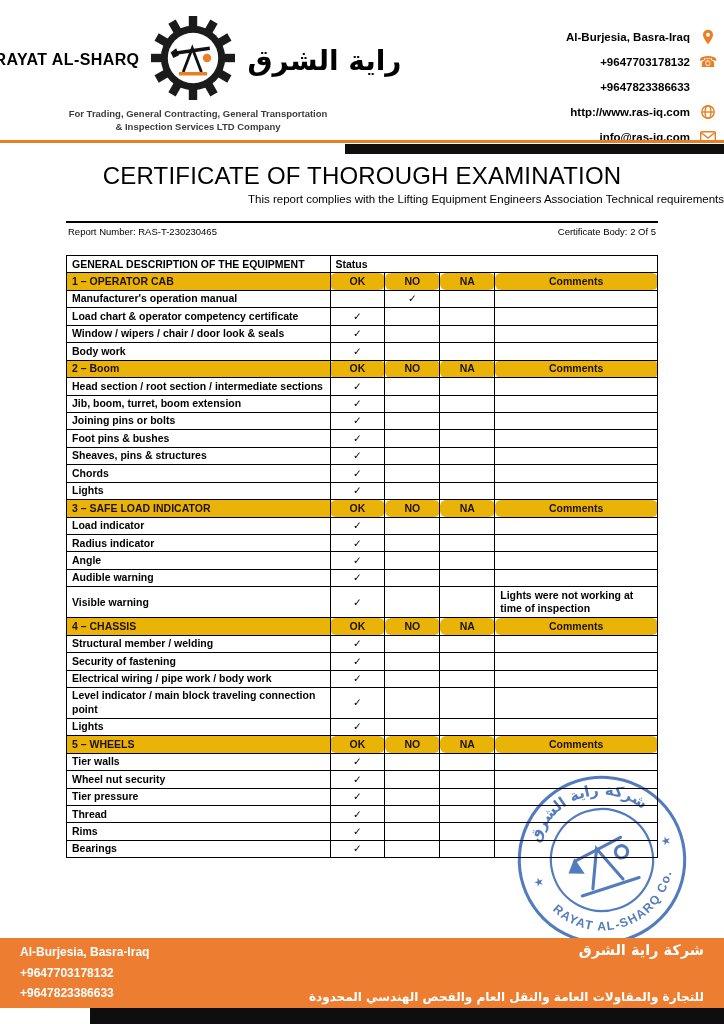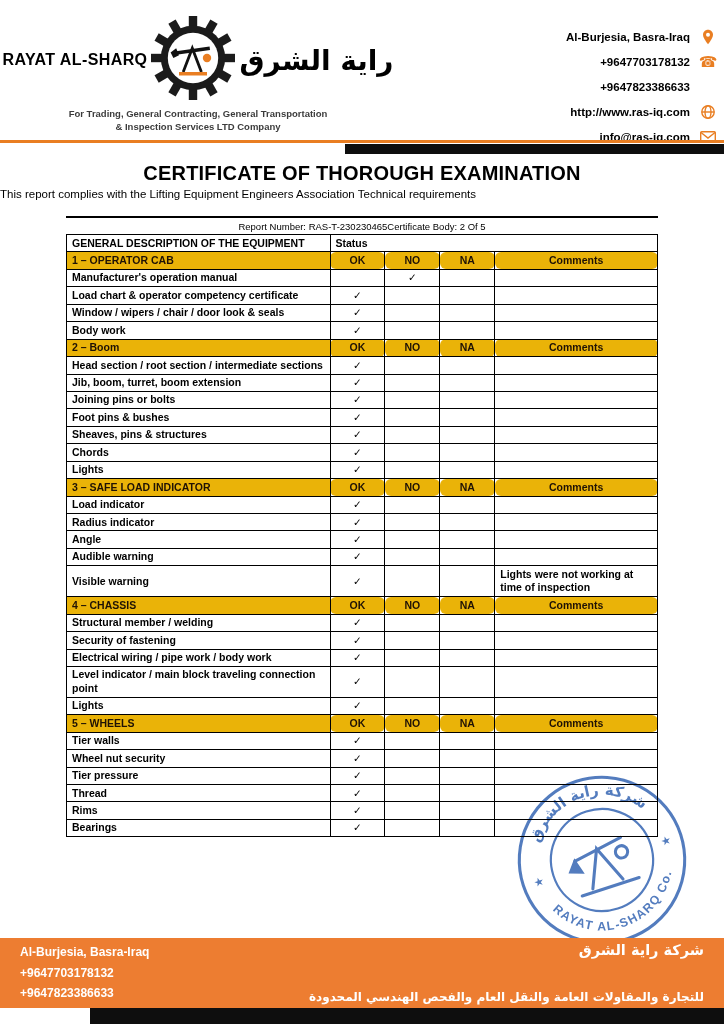--- a/index.html
+++ b/index.html
@@ -12,7 +12,7 @@
   
   .header { display:flex; justify-content:space-between; align-items:flex-start; padding:16px 6px 0 38px; height:138px; }
   .logo-block { width:320px; text-align:center; }
-  .logo-row { display:flex; align-items:center; justify-content:center; gap:4px; }
+  .logo-row { display:flex; align-items:center; justify-content:center; gap:12px; }
   .company-en { font-weight:bold; font-size:16px; letter-spacing:.4px; white-space:nowrap; }
   .company-ar { font-weight:bold; font-size:28px; white-space:nowrap; font-family:"DejaVu Sans",sans-serif; }
   .tagline { font-size:9.5px; font-weight:bold; color:#3c3c3c; margin-top:3px; line-height:1.4; }

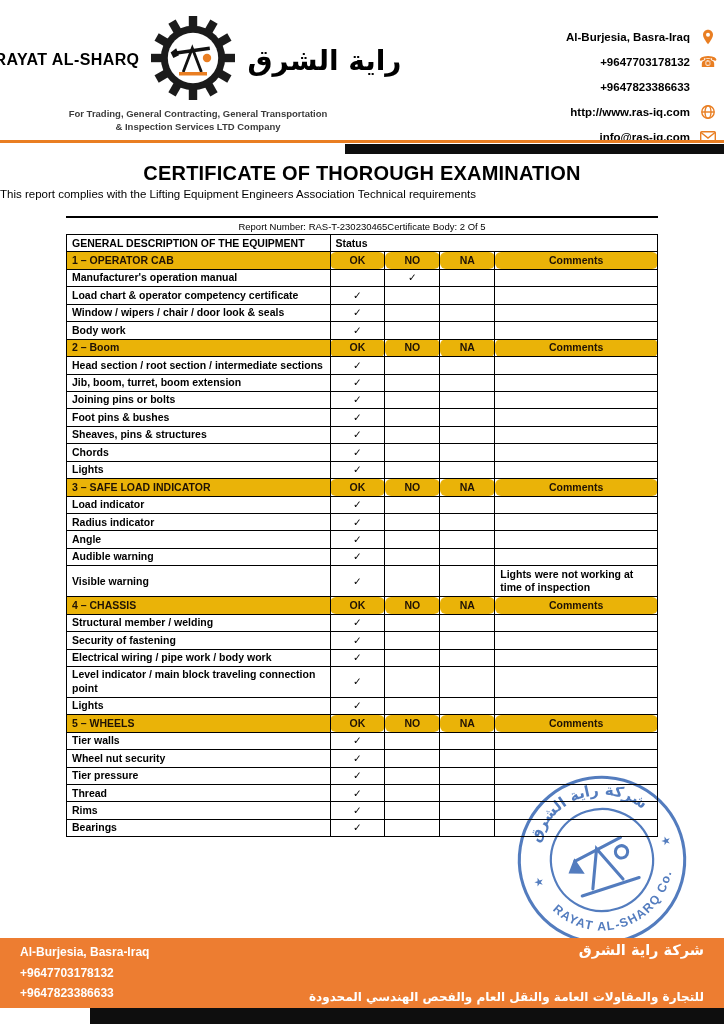--- a/index.html
+++ b/index.html
@@ -24,7 +24,7 @@
   .orange-line { position:absolute; top:0; left:0; right:0; height:3px; background:#E97E22; }
   .black-bar { position:absolute; top:4px; left:345px; right:0; height:10px; background:#0e0e0e; }
   
-  .title { text-align:center; font-size:20px; font-weight:bold; margin:7px 0 3px; letter-spacing:.2px; }
+  .title { text-align:center; font-size:24px; font-weight:normal; margin:7px 0 3px; letter-spacing:.2px; }
   .subtitle { text-align:left; font-size:11.5px; margin:0 0 16px; }
   
   .report-row { width:592px; margin:0 auto; display:flex; justify-content:center;

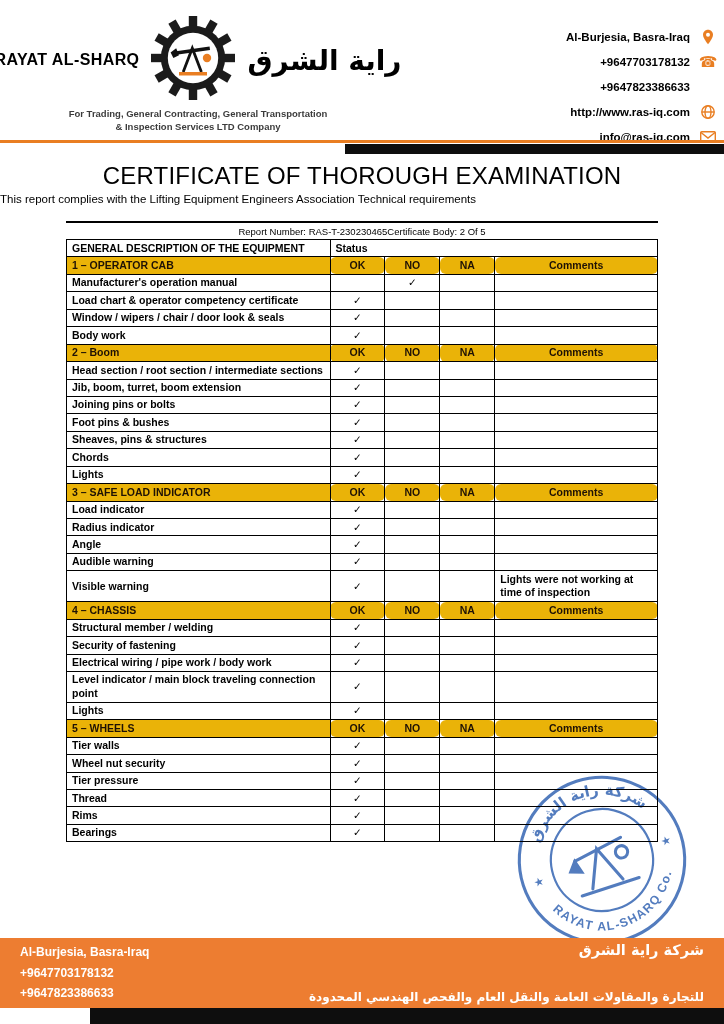--- a/index.html
+++ b/index.html
@@ -25,7 +25,7 @@
   .black-bar { position:absolute; top:4px; left:345px; right:0; height:10px; background:#0e0e0e; }
   
   .title { text-align:center; font-size:24px; font-weight:normal; margin:7px 0 3px; letter-spacing:.2px; }
-  .subtitle { text-align:left; font-size:11.5px; margin:0 0 16px; }
+  .subtitle { text-align:right; font-size:11.5px; margin:0 0 16px; }
   
   .report-row { width:592px; margin:0 auto; display:flex; justify-content:center;
     font-size:9.5px; border-top:2px solid #000; padding:3px 2px 2px; }

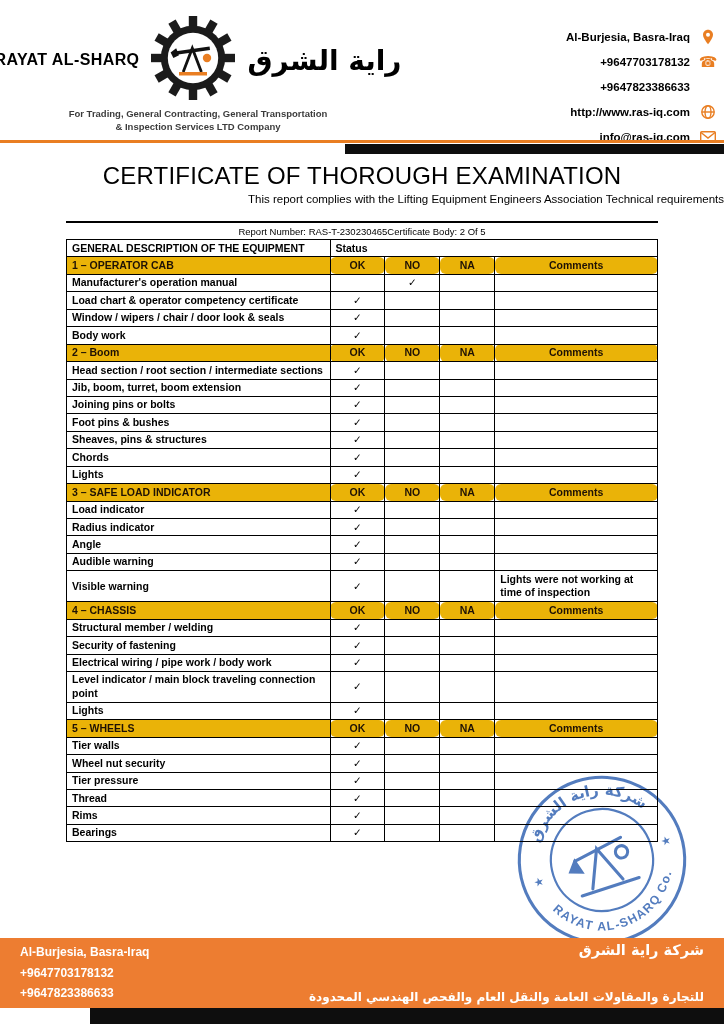--- a/index.html
+++ b/index.html
@@ -27,7 +27,7 @@
   .title { text-align:center; font-size:24px; font-weight:normal; margin:7px 0 3px; letter-spacing:.2px; }
   .subtitle { text-align:right; font-size:11.5px; margin:0 0 16px; }
   
-  .report-row { width:592px; margin:0 auto; display:flex; justify-content:center;
+  .report-row { width:592px; margin:16px auto; display:flex; justify-content:space-between;
     font-size:9.5px; border-top:2px solid #000; padding:3px 2px 2px; }
   
   table.eq { width:592px; margin:0 auto; border-collapse:collapse;padding-left:20px; }

